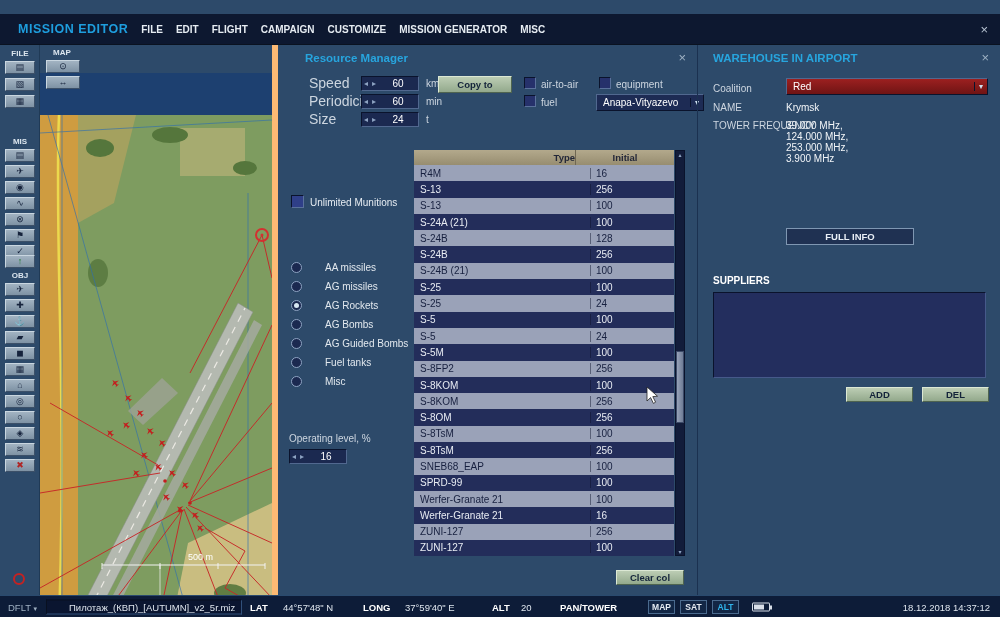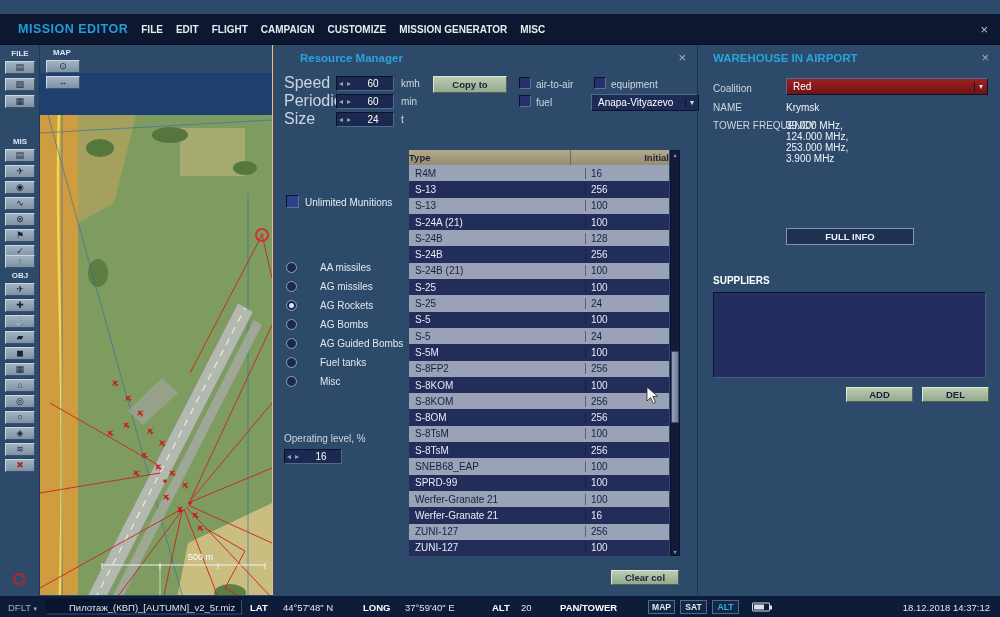--- a/index.html
+++ b/index.html
@@ -64,7 +64,7 @@
 
   
   .rm-panel { position:absolute; left:272px; top:45px; width:425px; height:550px;
-              border-left:1px solid #fdba74; }
+              border-left:6px solid #fdba74; }
   .rm-fields { position:absolute; left:11px; top:29px; }
   .rm-field { display:flex; align-items:center; height:18px; }
   .rm-field .f-label { width:52px; color:#cdd6e0; font-size:16px; }

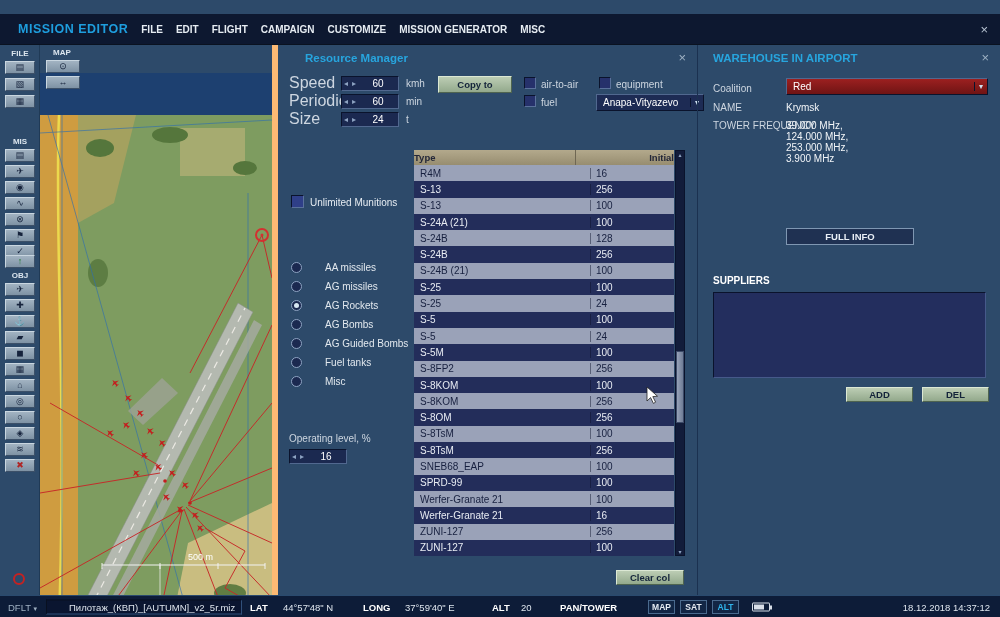--- a/index.html
+++ b/index.html
@@ -67,7 +67,7 @@
               border-left:6px solid #fdba74; }
   .rm-fields { position:absolute; left:11px; top:29px; }
   .rm-field { display:flex; align-items:center; height:18px; }
-  .rm-field .f-label { width:52px; color:#cdd6e0; font-size:16px; }
+  .rm-field .f-label { width:52px; color:#cdd6e0; font-size:14px;margin-left:20px; }
   .rm-field .f-unit { margin-left:7px; color:#cdd6e0; font-size:10px; }
   .tabbar { position:absolute; left:158px; top:69px; width:267px; height:29px;
             background:#12203f; border:1px solid #0a132c; display:flex;

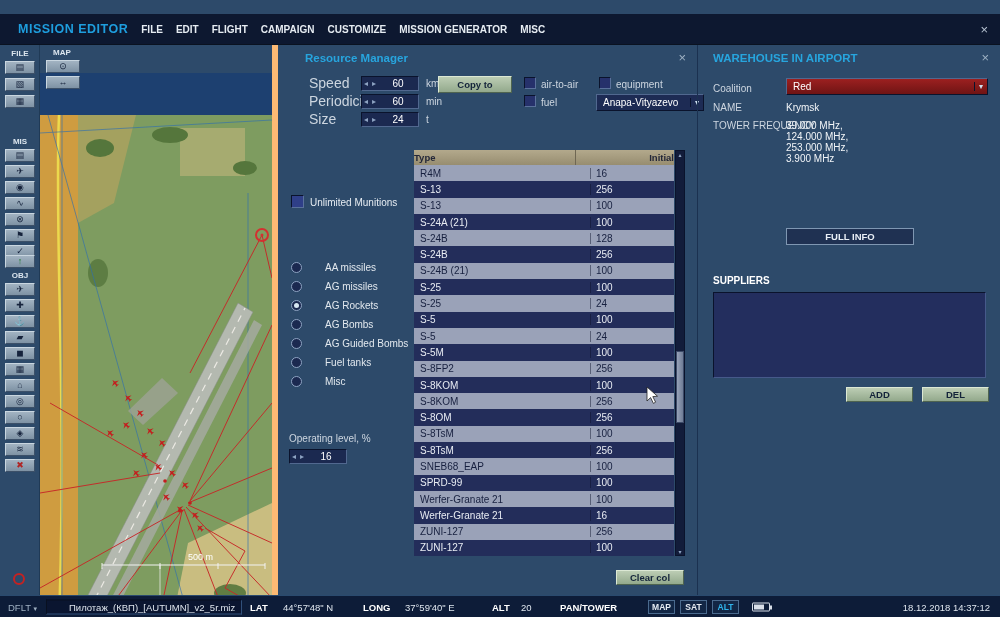--- a/index.html
+++ b/index.html
@@ -86,7 +86,7 @@
   .rm-table { position:absolute; left:136px; top:105px; width:260px; }
   .tbl-head { display:flex; height:15px; background:linear-gradient(#b3a98c,#978d70);
               color:#232738; font-size:9.5px; font-weight:bold; }
-  .tbl-head .c1 { width:162px; text-align:left; line-height:15px; border-right:1px solid #6f6753; }
+  .tbl-head .c1 { width:162px; text-align:right; line-height:15px; border-right:1px solid #6f6753; }
   .tbl-head .c2 { flex:1; text-align:right; line-height:15px; }
   .tbl-row { display:flex; height:16.3px; font-size:10px; align-items:center; cursor:default; }
   .tbl-row .c1 { width:177px; padding-left:6px; border-right:1px solid rgba(10,16,40,.45);

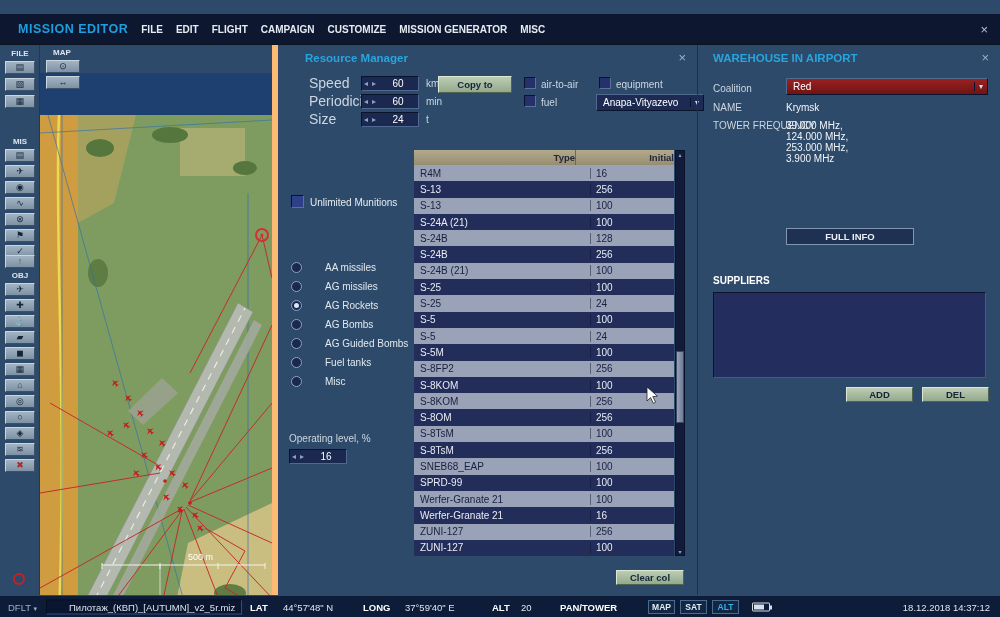--- a/index.html
+++ b/index.html
@@ -87,7 +87,7 @@
   .tbl-head { display:flex; height:15px; background:linear-gradient(#b3a98c,#978d70);
               color:#232738; font-size:9.5px; font-weight:bold; }
   .tbl-head .c1 { width:162px; text-align:right; line-height:15px; border-right:1px solid #6f6753; }
-  .tbl-head .c2 { flex:1; text-align:right; line-height:15px; }
+  .tbl-head .c2 { flex:1; text-align:center; line-height:15px; }
   .tbl-row { display:flex; height:16.3px; font-size:10px; align-items:center; cursor:default; }
   .tbl-row .c1 { width:177px; padding-left:6px; border-right:1px solid rgba(10,16,40,.45);
                  overflow:hidden; white-space:nowrap; }

